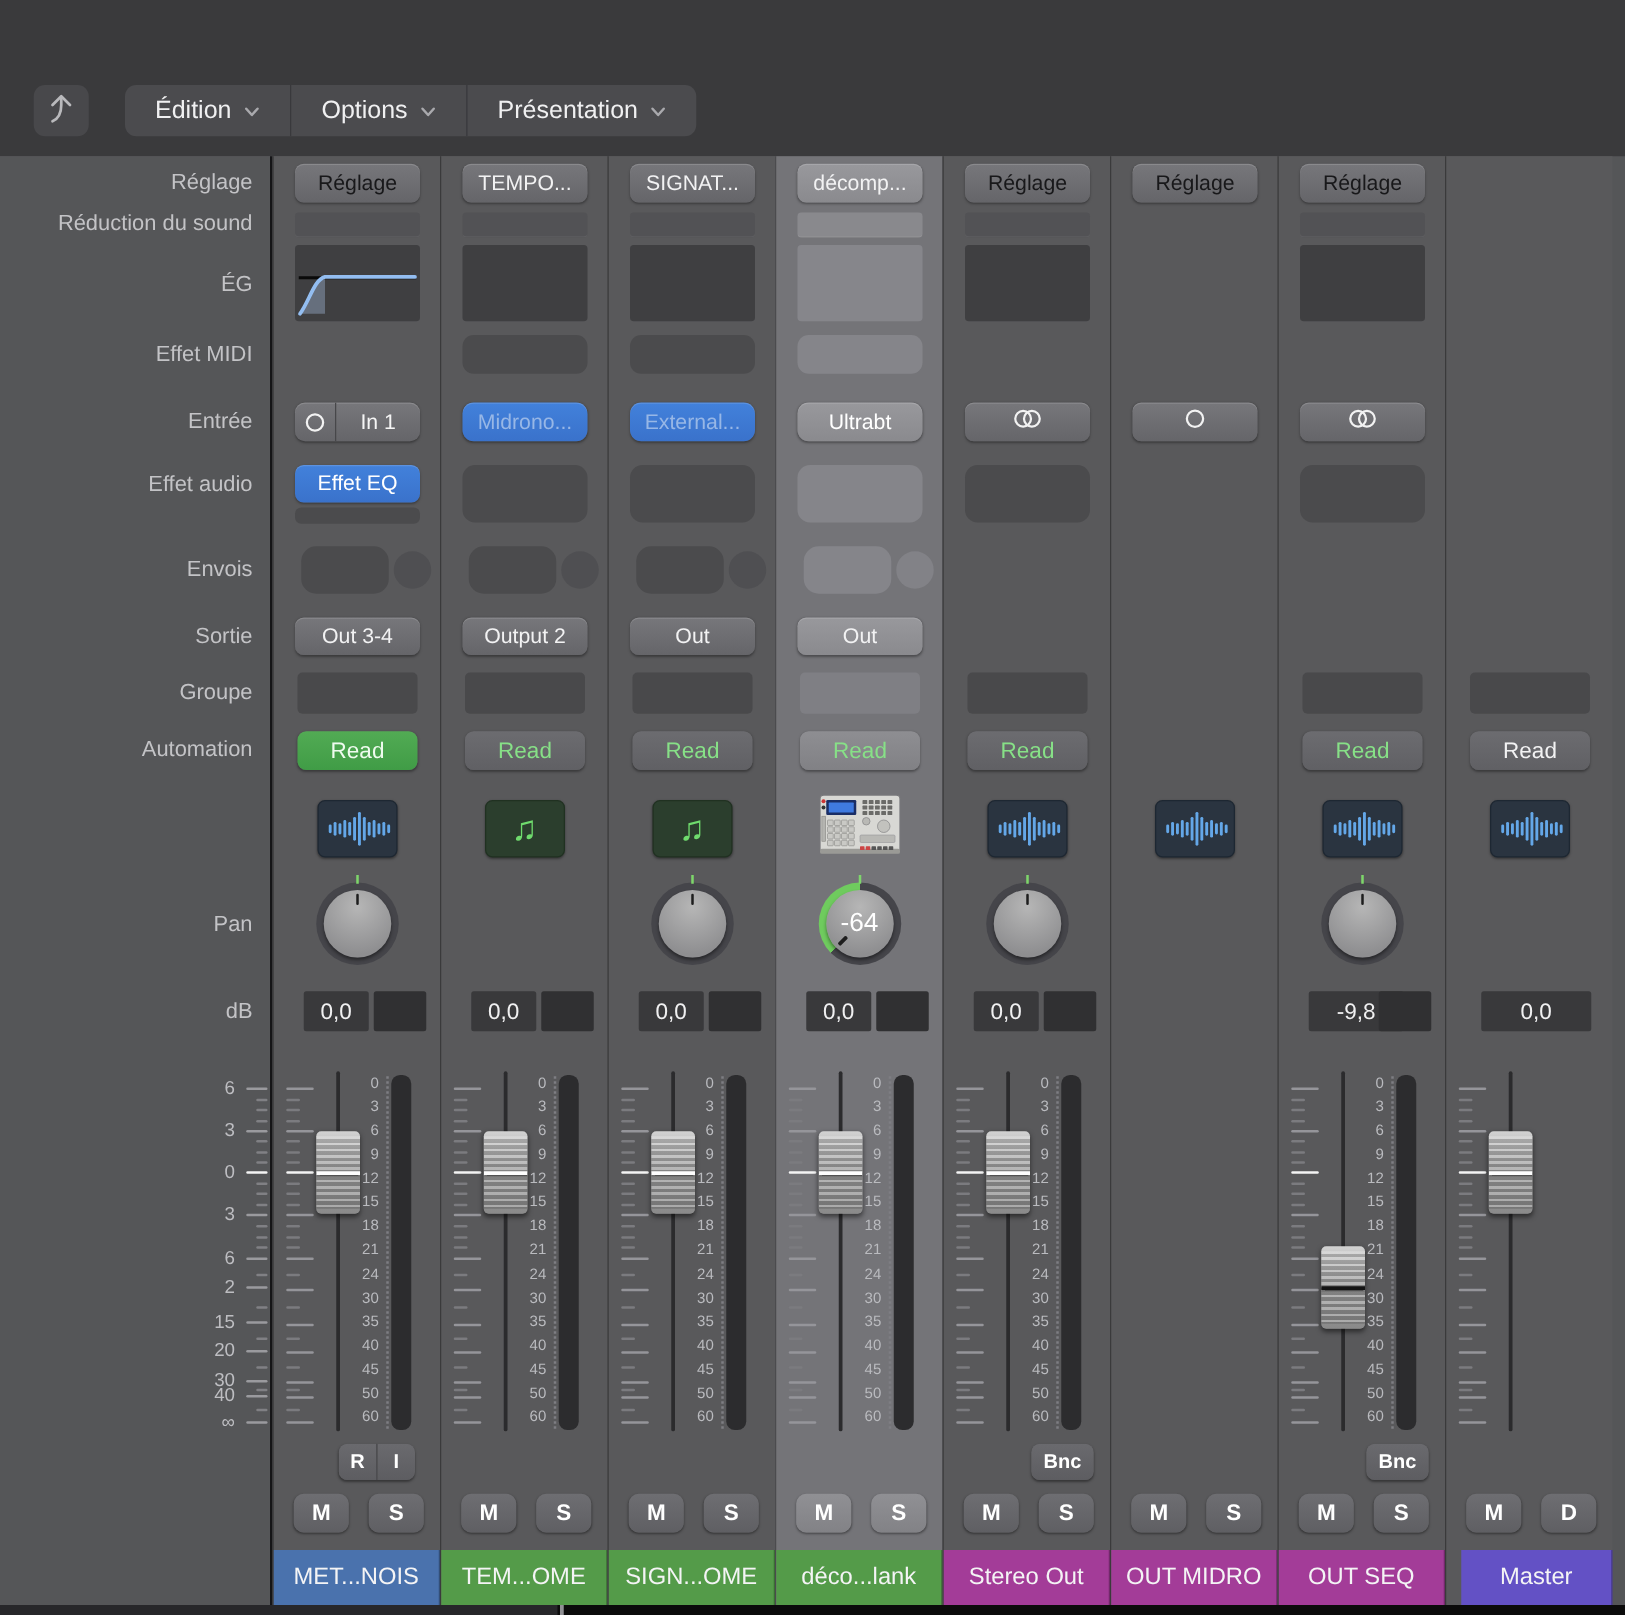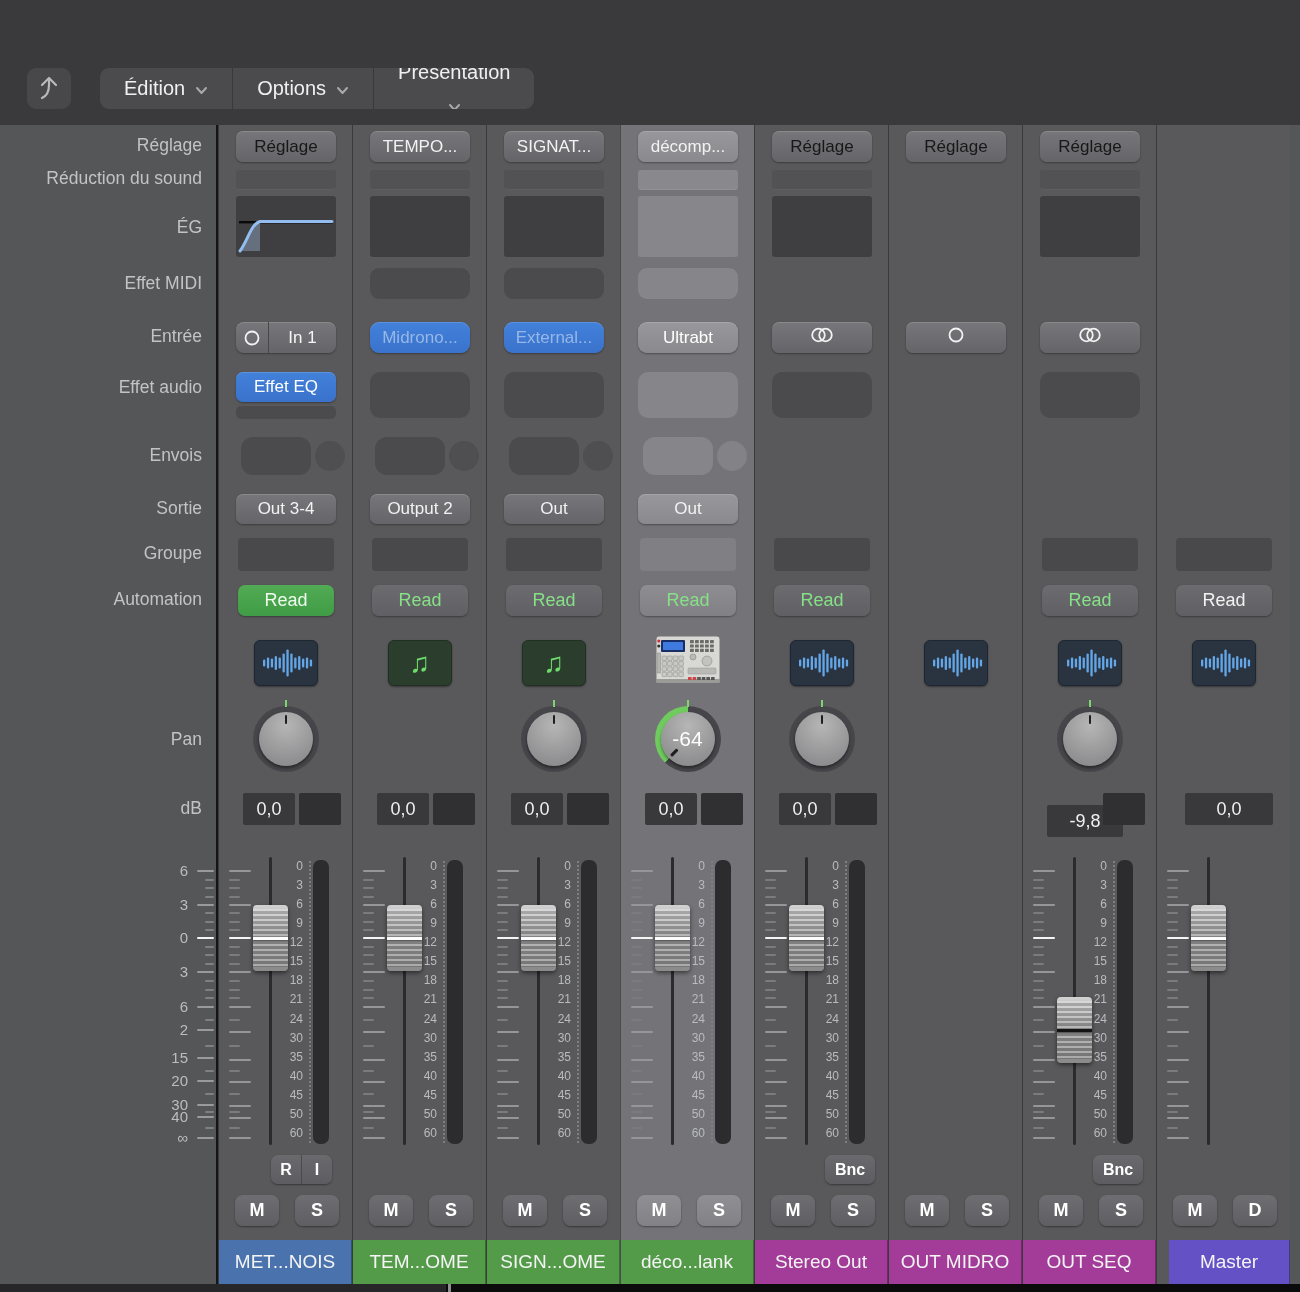--- a/index.html
+++ b/index.html
@@ -21,7 +21,7 @@
   #menugroup{position:absolute;left:100px;top:16px;height:41px;border-radius:9px;background:#4b4b4e;display:flex;overflow:hidden;}
   .menubtn{display:flex;align-items:center;justify-content:center;gap:10px;padding:0 24px;color:#f0f0f1;
     font-size:20px;font-weight:500;border-right:1px solid #39393c;cursor:default;}
-  .menubtn:last-child{border-right:none;flex-direction:column;}
+  .menubtn:last-child{border-right:none;}
   #segctl{position:absolute;left:840px;top:17px;width:360px;height:38px;border-radius:9px;background:#252528;display:flex;padding:0;}
   .seg{flex:1;display:flex;align-items:center;justify-content:center;font-size:20px;color:#d6d6d8;border-radius:8px;margin:1px;}
   .seg.active{background:#3c79da;color:#fff;font-weight:500;}

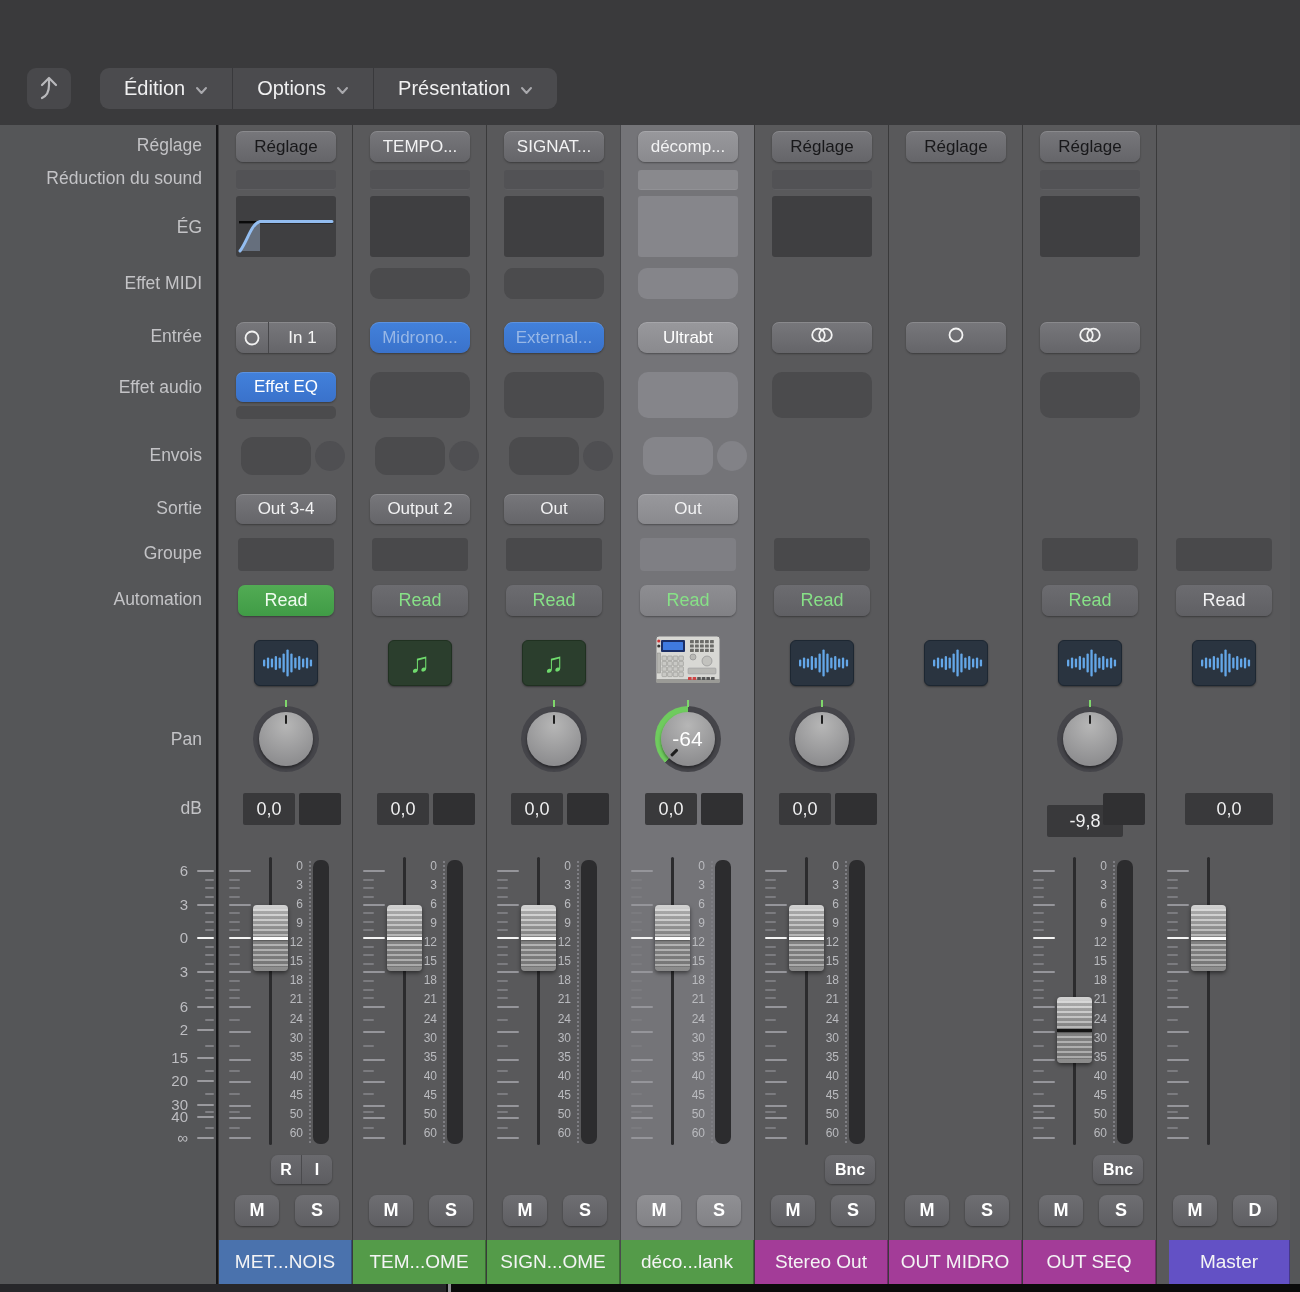--- a/index.html
+++ b/index.html
@@ -738,7 +738,7 @@
             <div class="panknob"></div>
             <div class="panptr"></div>
           </div>
-          <div class="dbval" style="left: 24px; top: 668px; width: 76px; height: 32px; margin-top: 12px;">-9,8</div>
+          <div class="dbval" style="left: 24px; top: 668px; width: 76px; height: 32px;">-9,8</div>
           <div class="dbblank" style="left: 80px; top: 668px; width: 42px; height: 32px;"></div>
           <div class="tick tmaj" style="left: 10px; width: 22px; top: 745px;"></div>
           <div class="tick tmaj" style="left: 10px; width: 22px; top: 779px;"></div>

